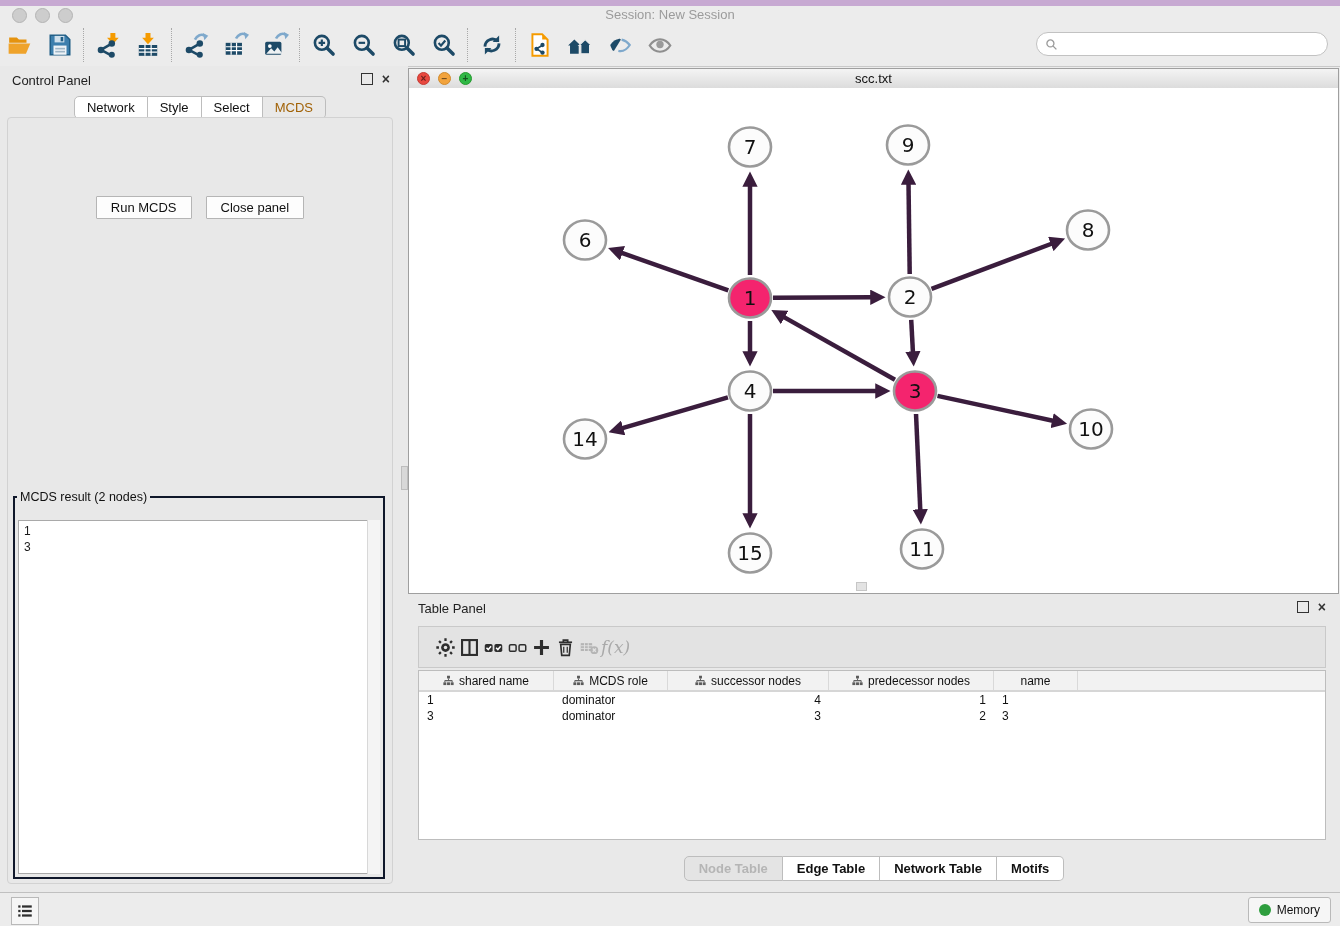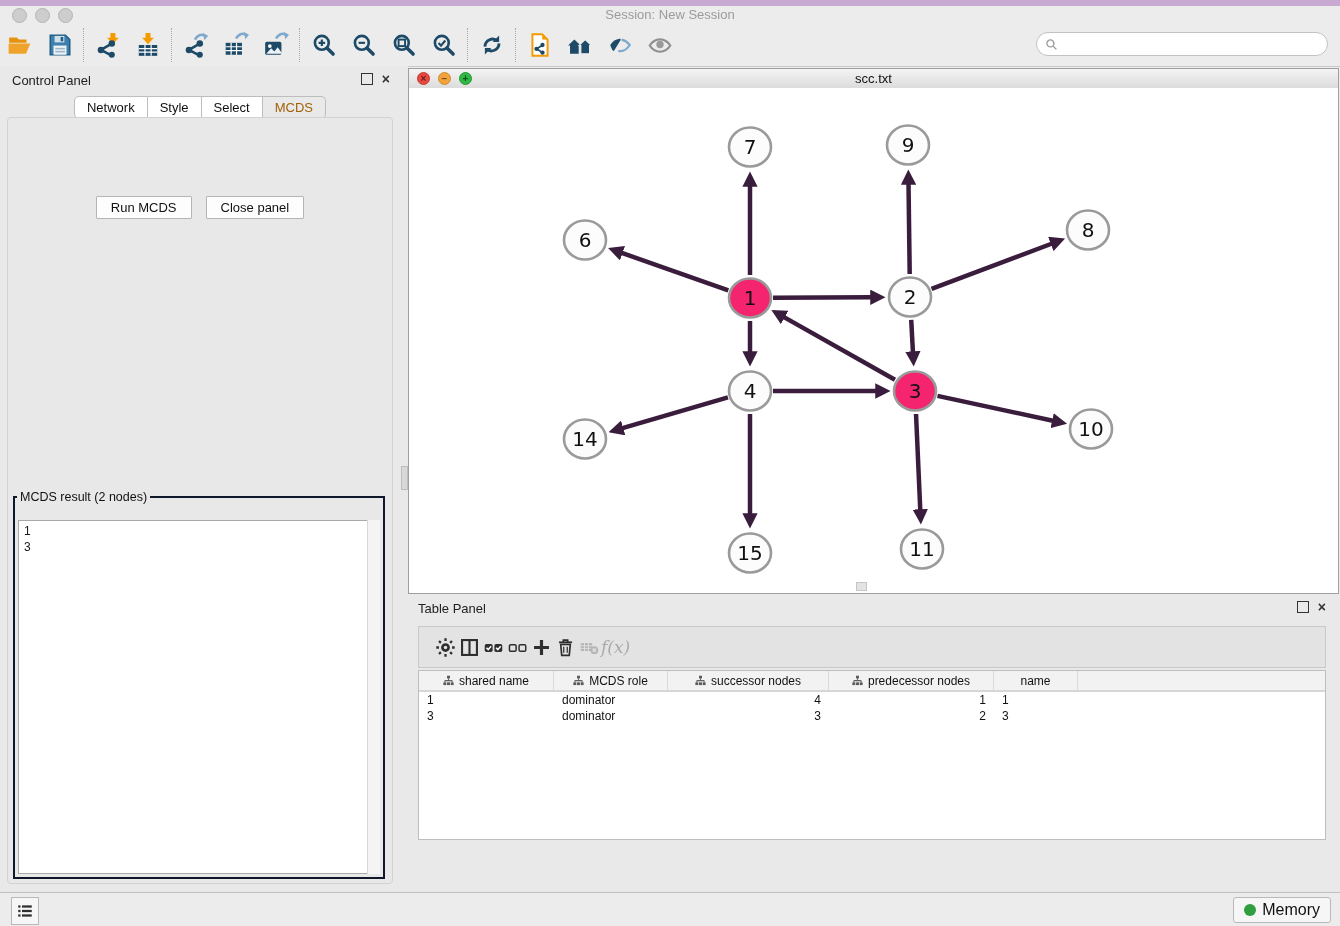--- a/index.html
+++ b/index.html
@@ -468,6 +468,12 @@
           </div>
         </div>
     </div>
+    <div id="tp-tabs">
+        <div class="tptab active">Node Table</div>
+        <div class="tptab">Edge Table</div>
+        <div class="tptab">Network Table</div>
+        <div class="tptab">Motifs</div>
+      </div>
   </div>
 
   <div id="status-bar">

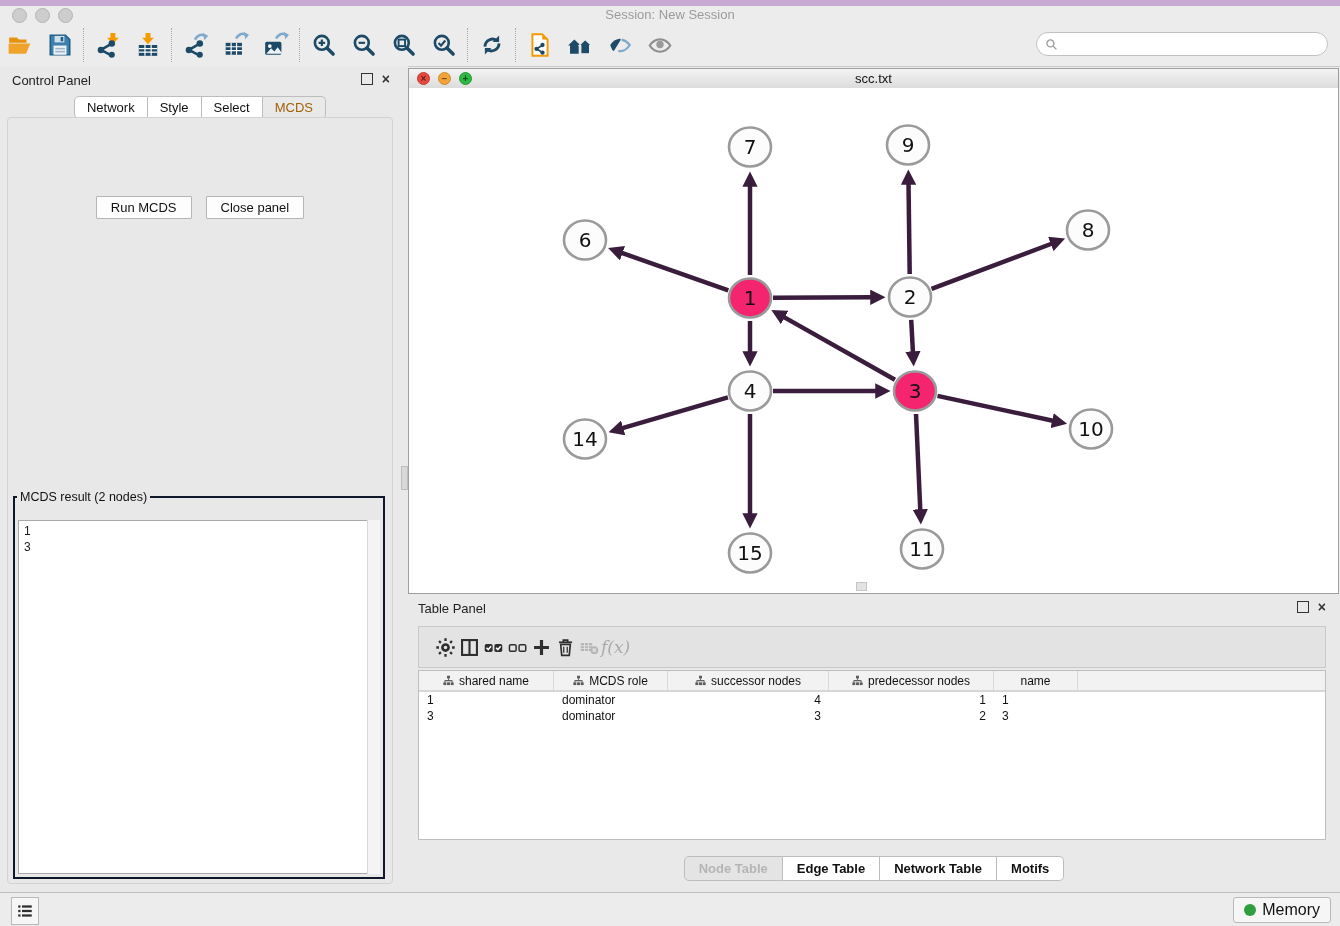--- a/index.html
+++ b/index.html
@@ -87,7 +87,7 @@
   #list-btn{position:absolute;left:11px;top:4px;width:26px;height:26px;background:#f6f6f6;border:1px solid #b9b9b9;
             display:flex;align-items:center;justify-content:center;}
   #memory-btn{position:absolute;right:9px;top:4px;height:24px;background:#f6f6f6;border:1px solid #b9b9b9;border-radius:3px;
-              display:flex;align-items:center;gap:6px;padding:0 10px;font-size:16px;color:#111;}
+              display:flex;align-items:center;gap:6px;padding:0 10px;font-size:12px;color:#111;}
   #memory-btn .dot{width:12px;height:12px;border-radius:50%;background:#2e9e3e;}
 </style>
 </head>

